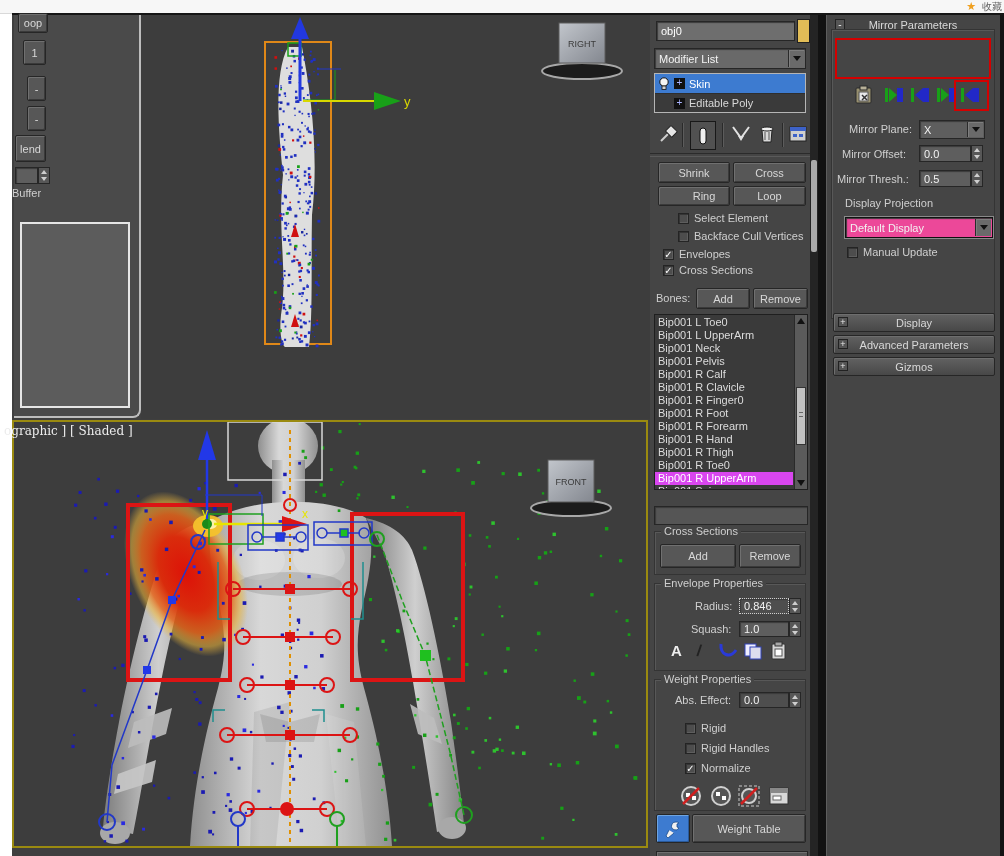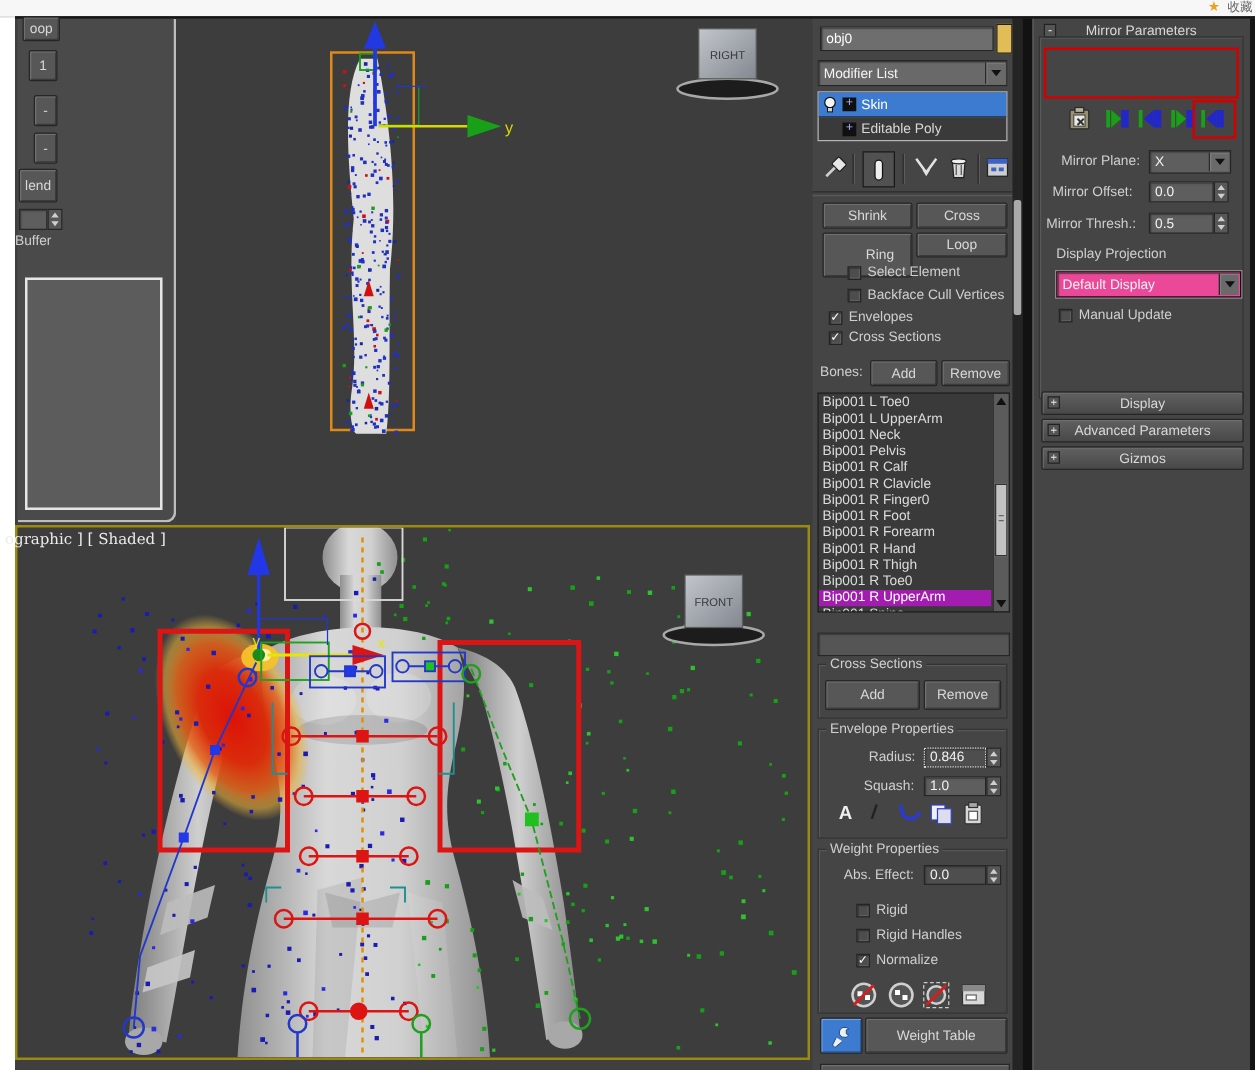--- a/index.html
+++ b/index.html
@@ -918,7 +918,7 @@
 
       <div class="btn" style="left:8px;top:147px;width:72px;height:21px;">Shrink</div>
       <div class="btn" style="left:83px;top:147px;width:73px;height:21px;">Cross</div>
-      <div class="btn" style="left:8px;top:171px;width:72px;height:36px;padding-left:20px;">Ring</div>
+      <div class="btn" style="left:8px;top:171px;width:72px;height:20px;padding-left:20px;">Ring</div>
       <div class="btn" style="left:83px;top:171px;width:73px;height:20px;">Loop</div>
 
       <div class="chk" style="left:28px;top:197px;">

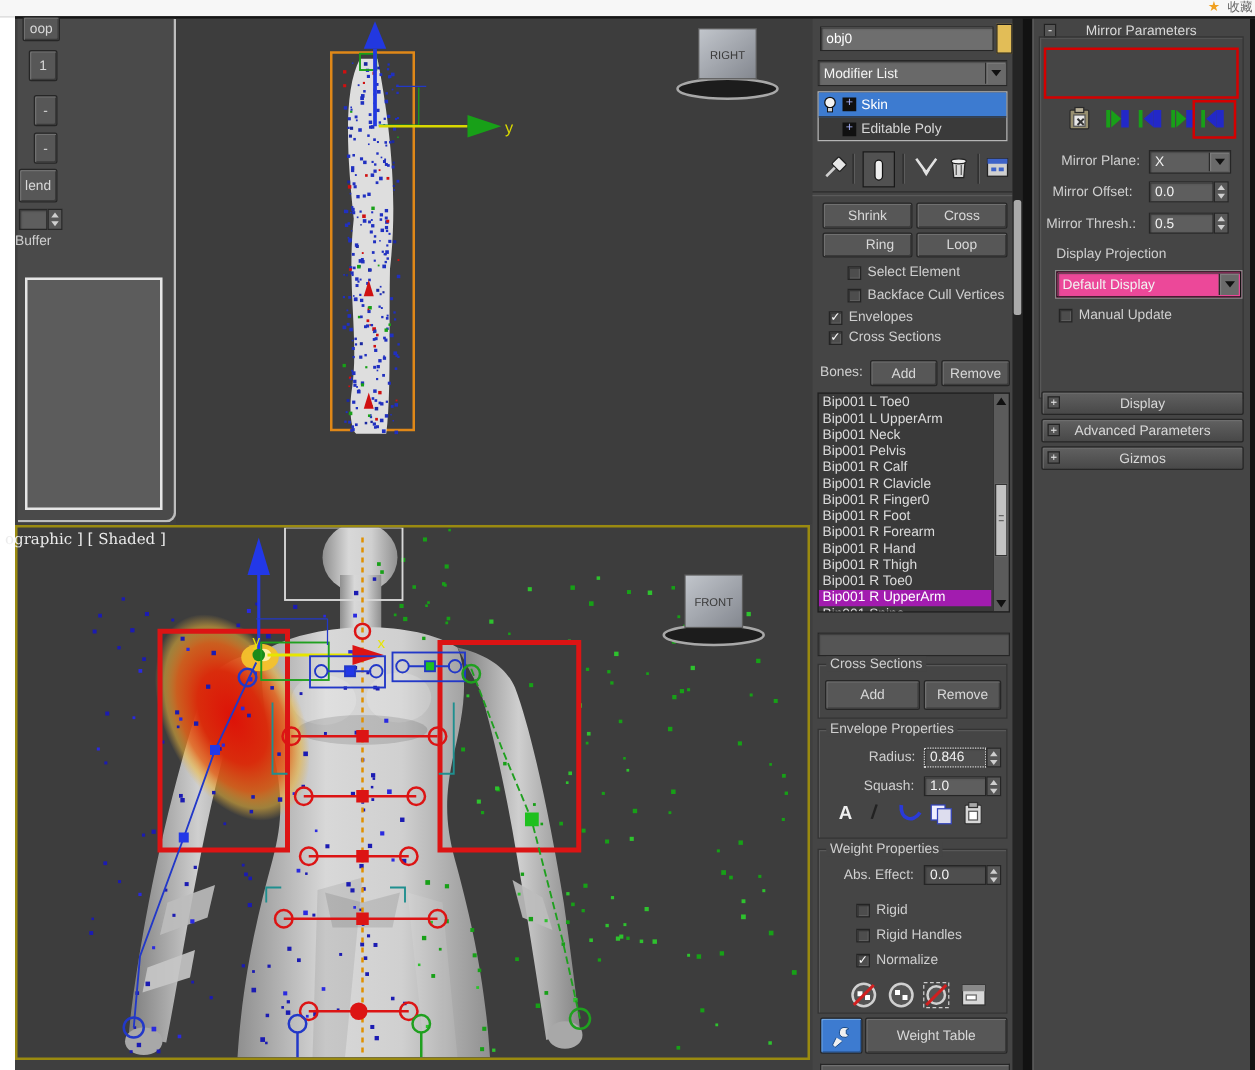--- a/index.html
+++ b/index.html
@@ -37,7 +37,7 @@
         border-left:1px solid #2a2a2a;box-shadow:inset 1px 1px 0 #7e7e7e;display:flex;align-items:center;justify-content:center;}
   .combo-arrow b{width:0;height:0;border-left:4px solid transparent;border-right:4px solid transparent;border-top:5px solid #111;}
   .list-item{height:13px;line-height:13px;padding-left:3px;color:#dcdcdc;font-size:11px;white-space:nowrap;overflow:hidden;}
-  .list-item.selected{background:#a21caf;color:#ffffff;}
+  .list-item.selected{background:#d946ef;color:#ffffff;}
   .rbar{position:relative;height:17px;margin:0 0 3px 0;background:linear-gradient(#616161,#484848);
         border:1px solid #262626;border-radius:2px;box-shadow:inset 1px 1px 0 #6e6e6e;
         display:flex;align-items:center;justify-content:center;color:#d8d8d8;font-size:11px;}

